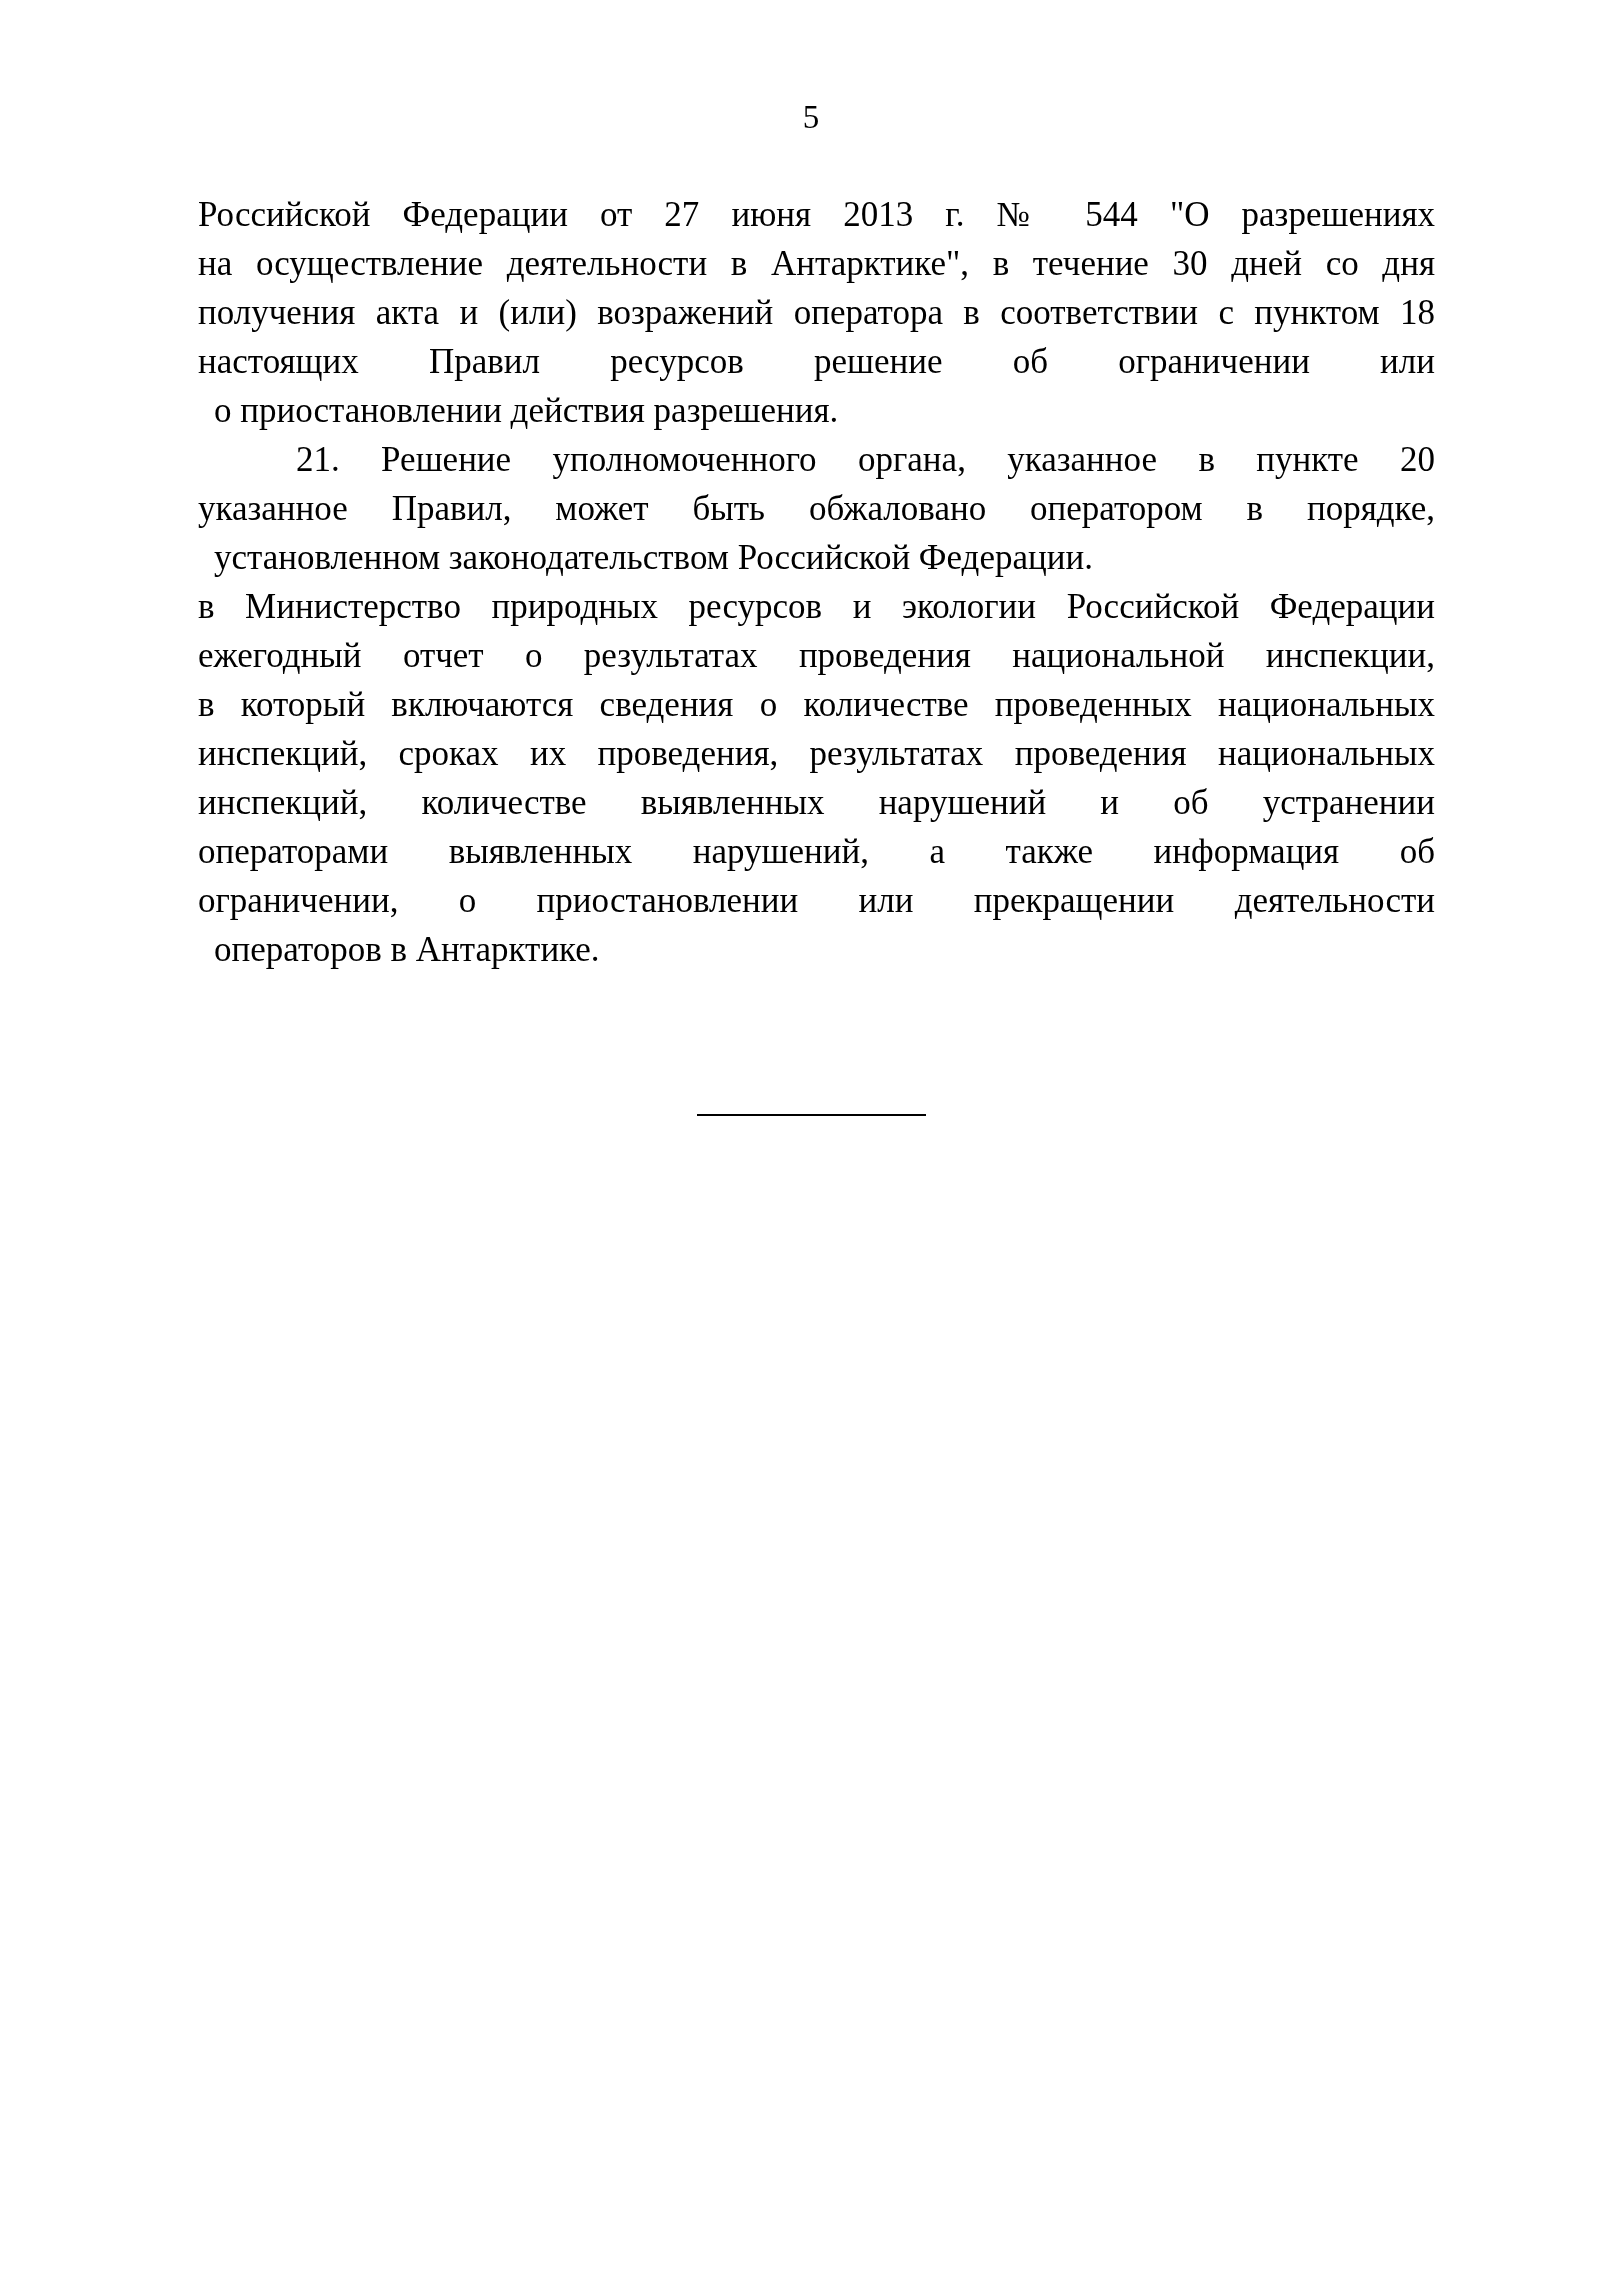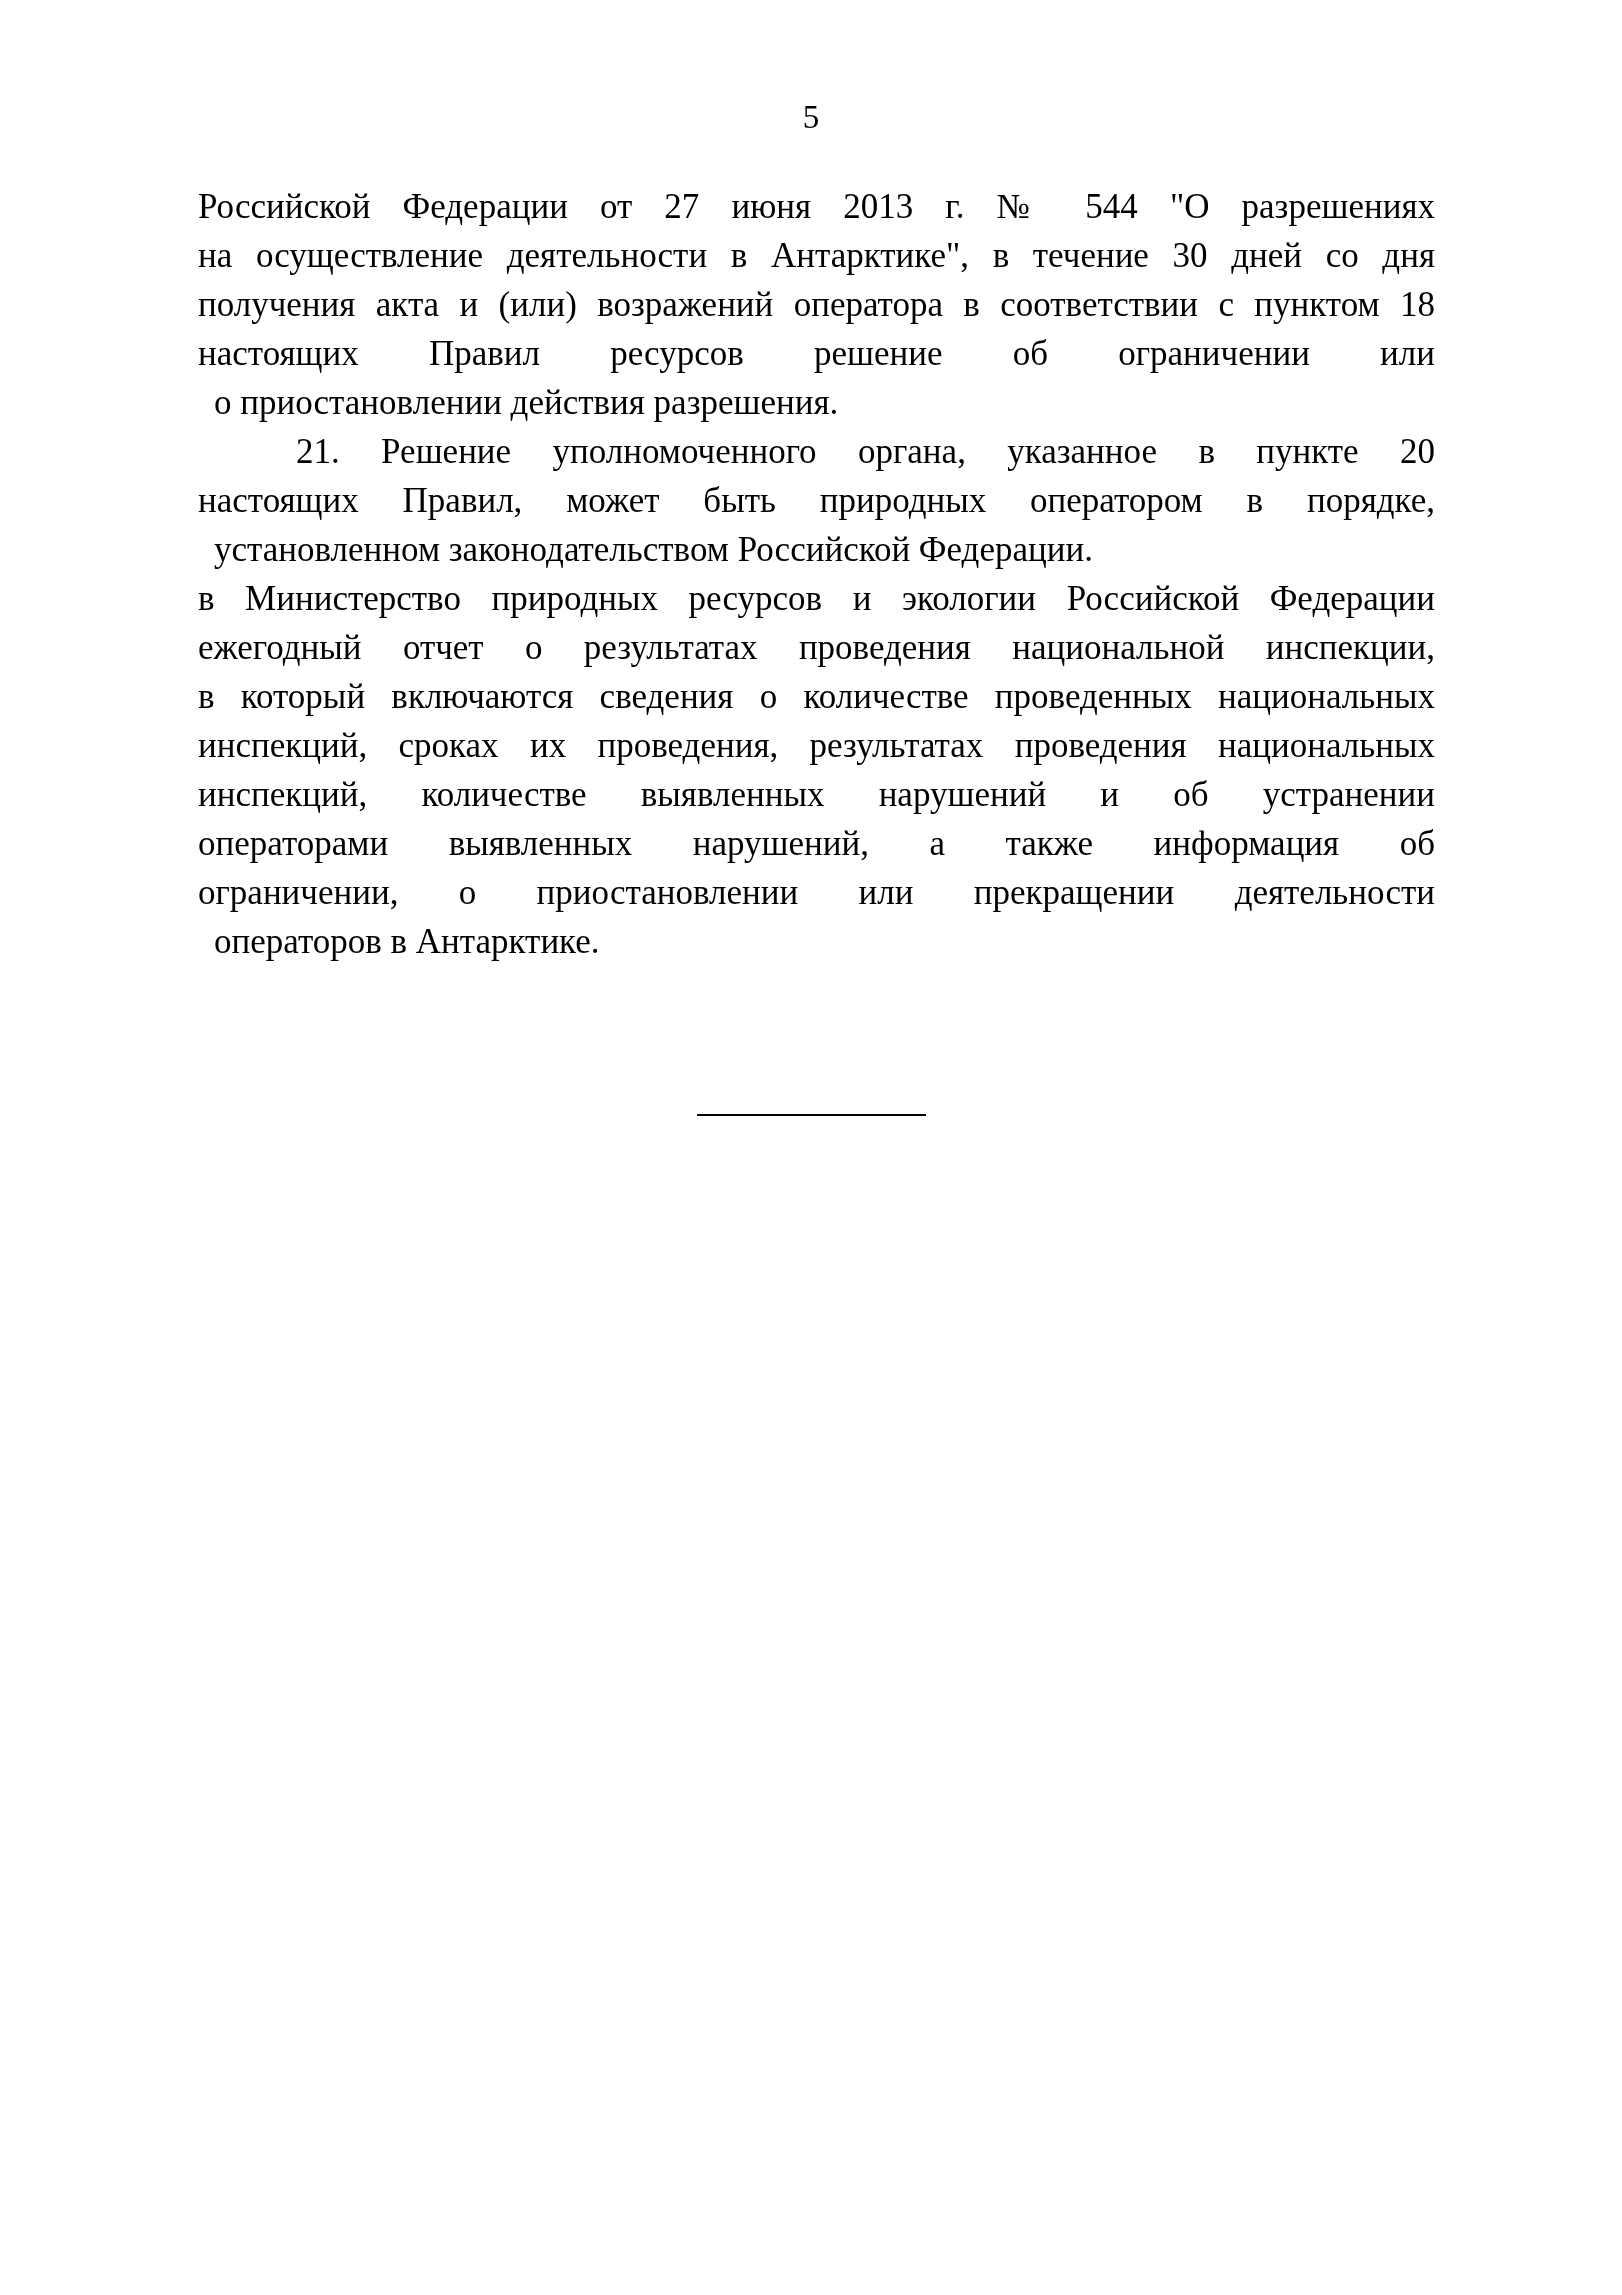--- a/index.html
+++ b/index.html
@@ -26,7 +26,7 @@
     }
     .body-text {
       position: absolute;
-      top: 182px;
+      top: 190px;
       left: 198px;
       width: 1237px;
       font-size: 35px;

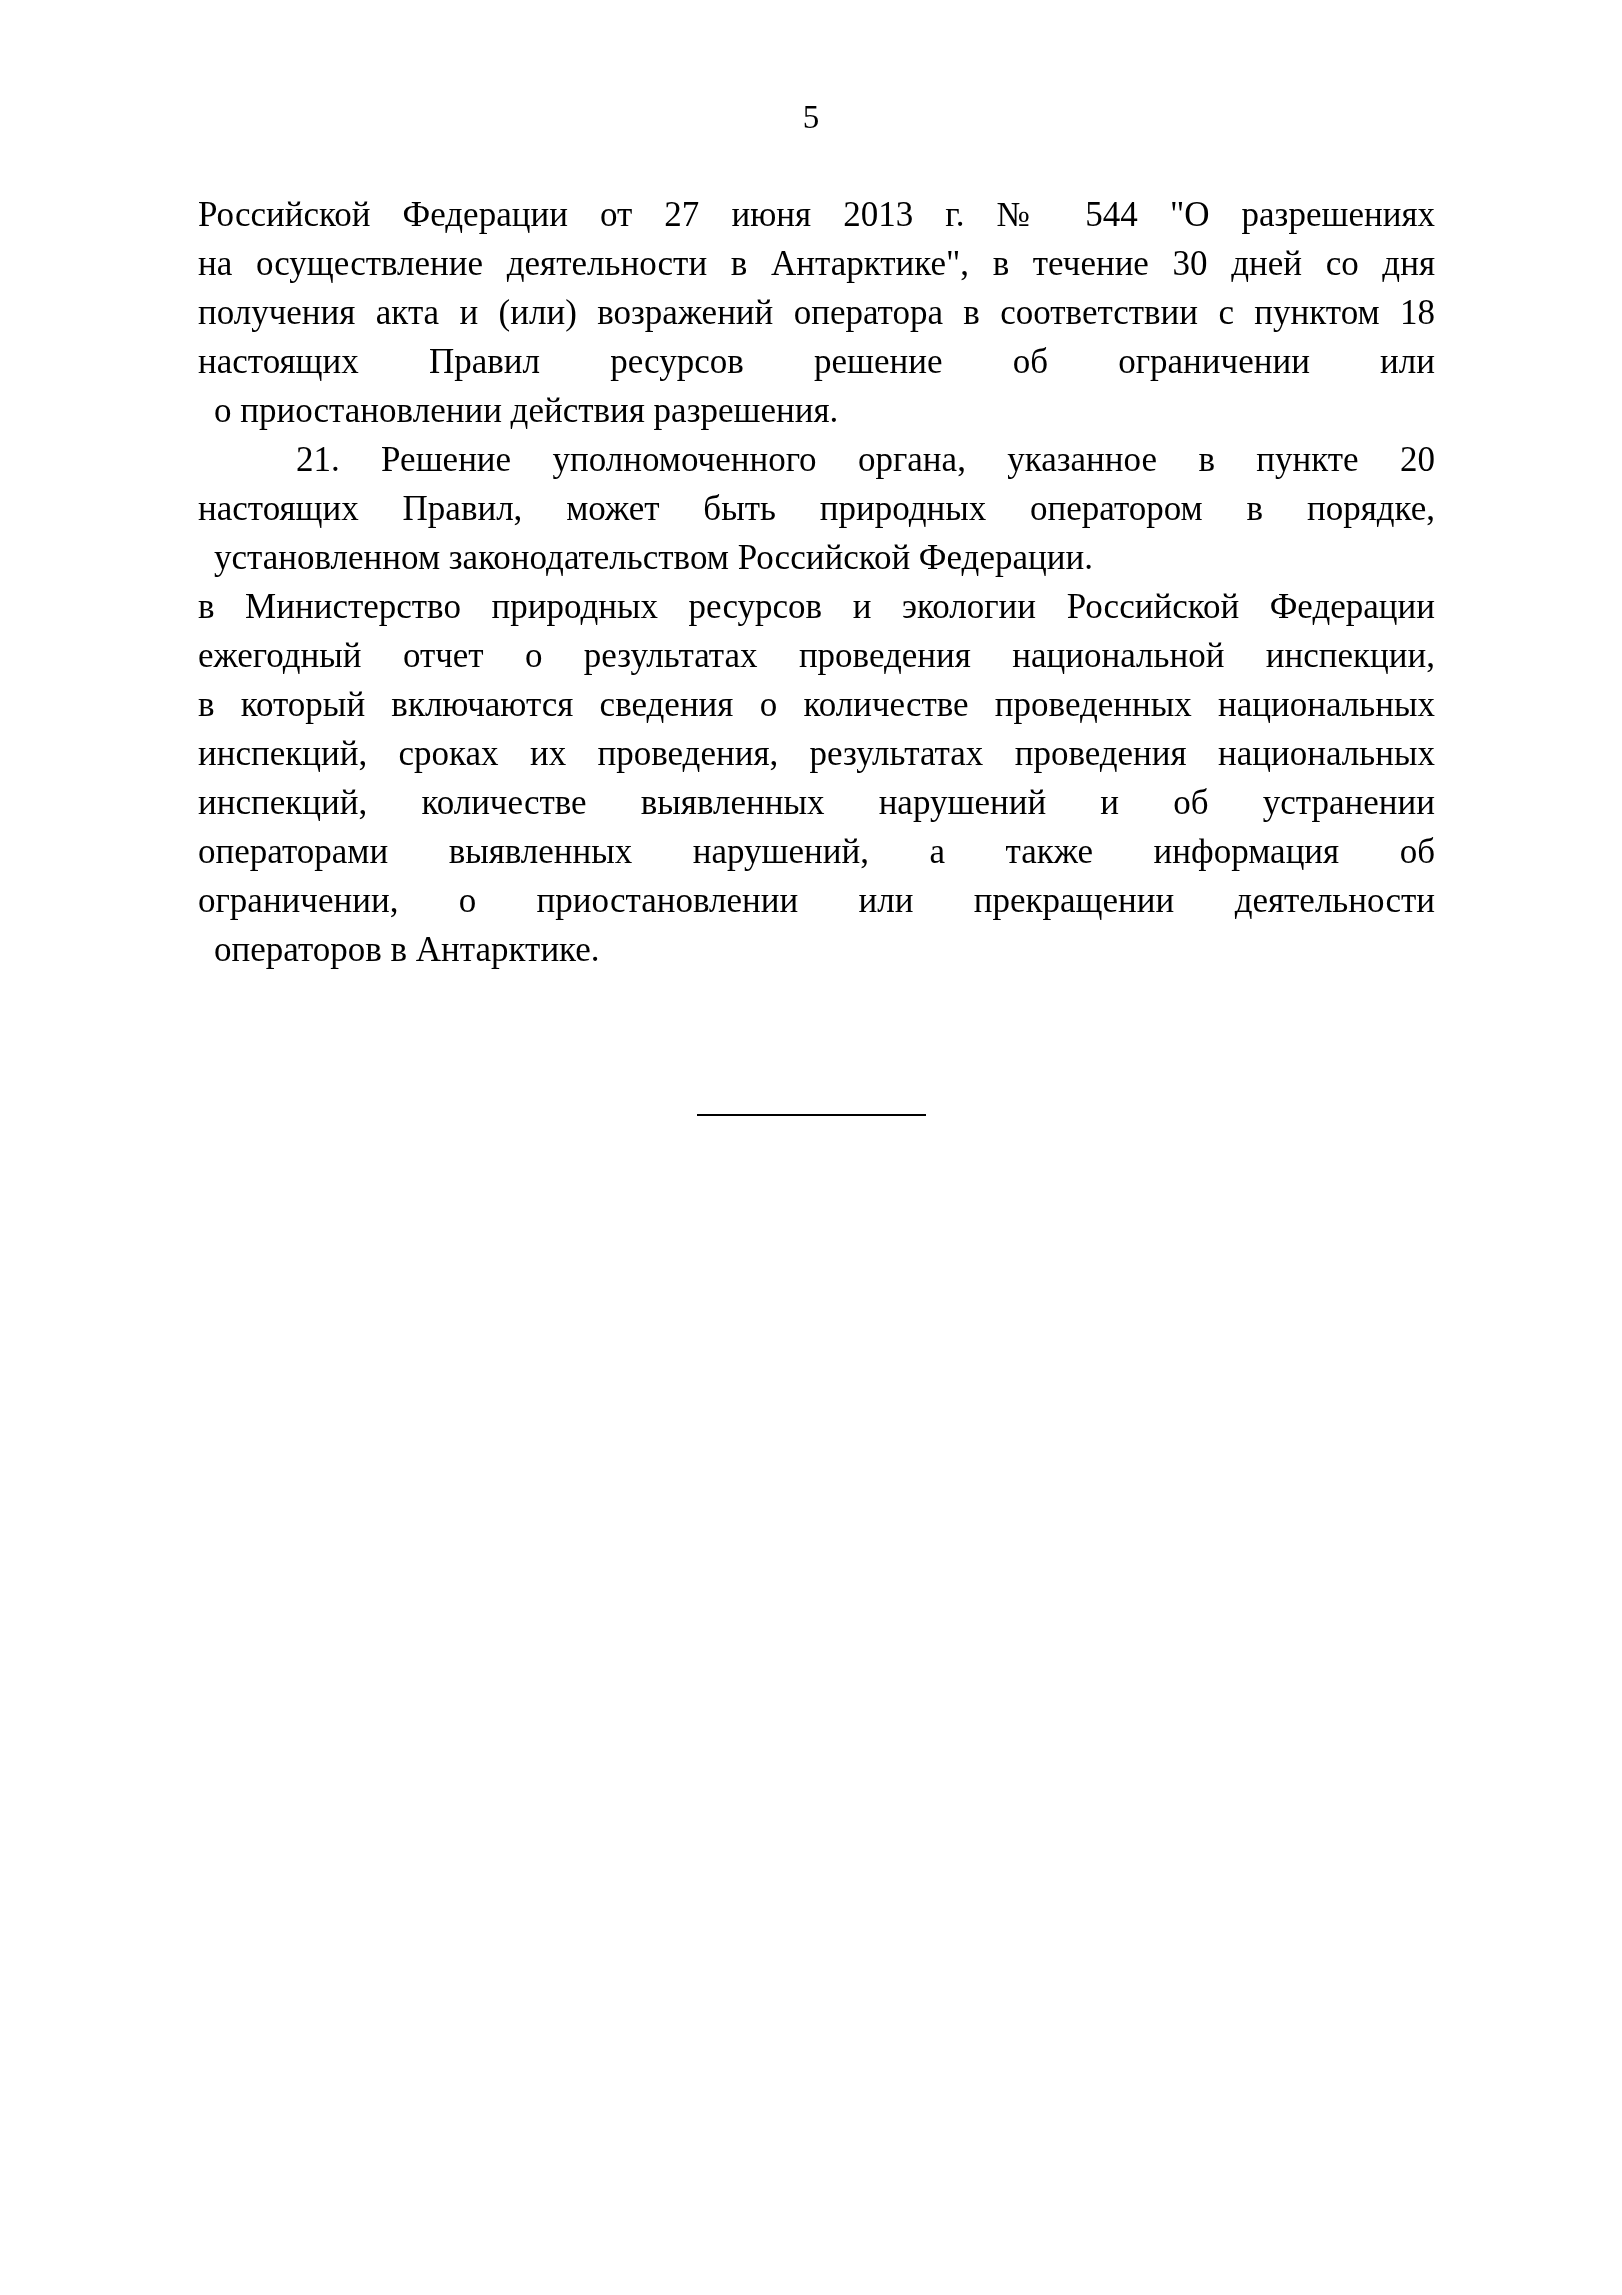--- a/index.html
+++ b/index.html
@@ -76,7 +76,7 @@
 
   <p class="para">
     <span class="line indent">21. Решение уполномоченного органа, указанное в пункте 20</span>
-    <span class="line">настоящих Правил, может быть природных оператором в порядке,</span>
+    <span class="line">указанное Правил, может быть обжаловано оператором в порядке,</span>
     <span class="line last">установленном законодательством Российской Федерации.</span>
   </p>
 

